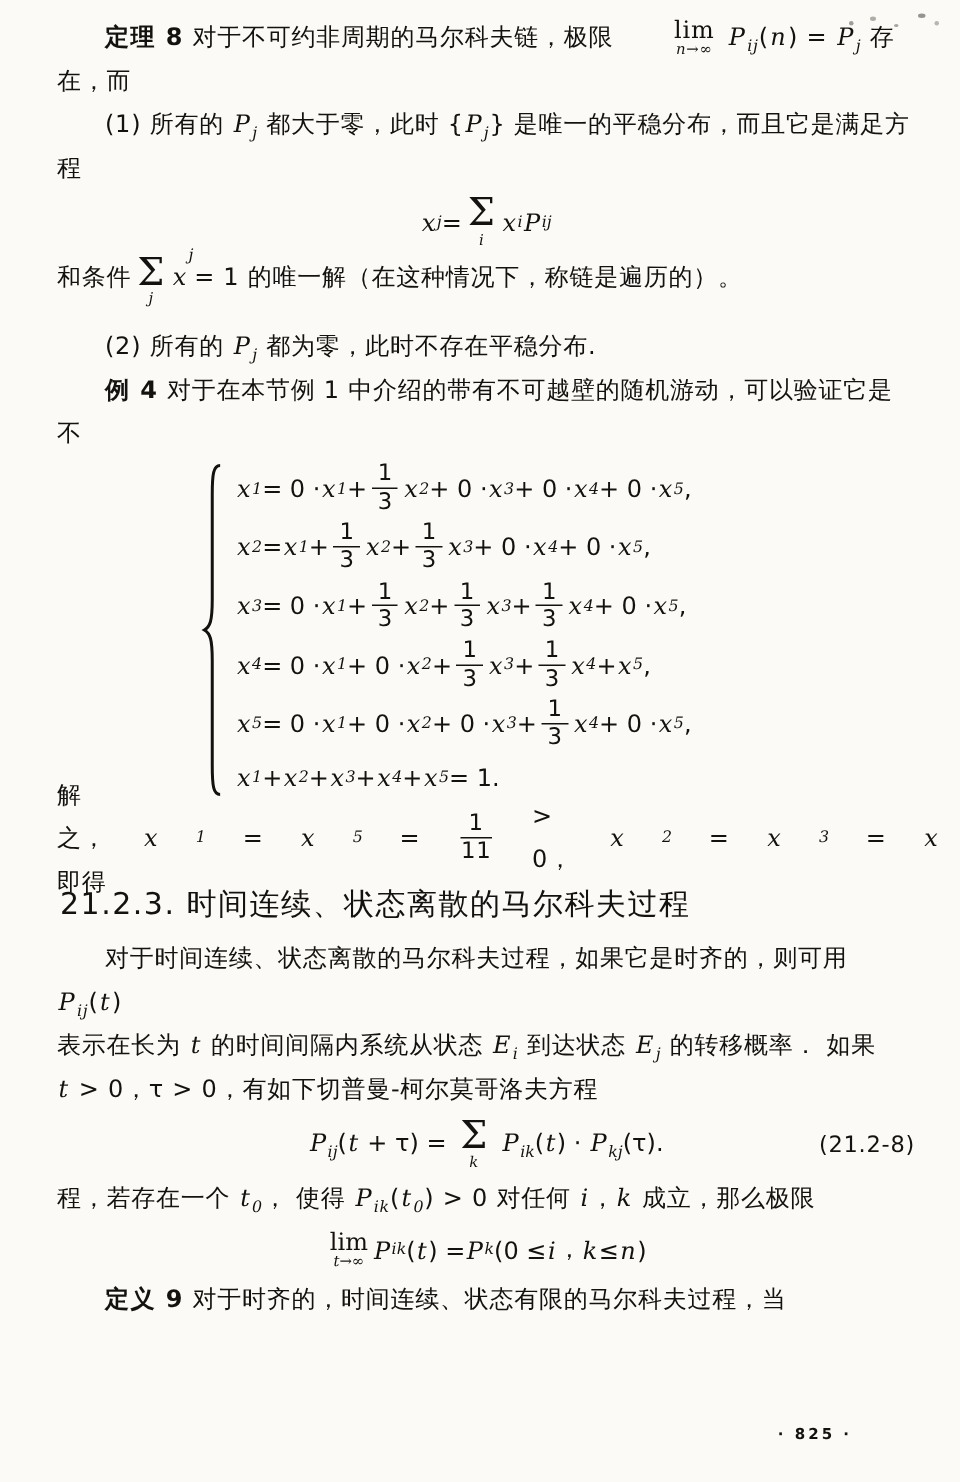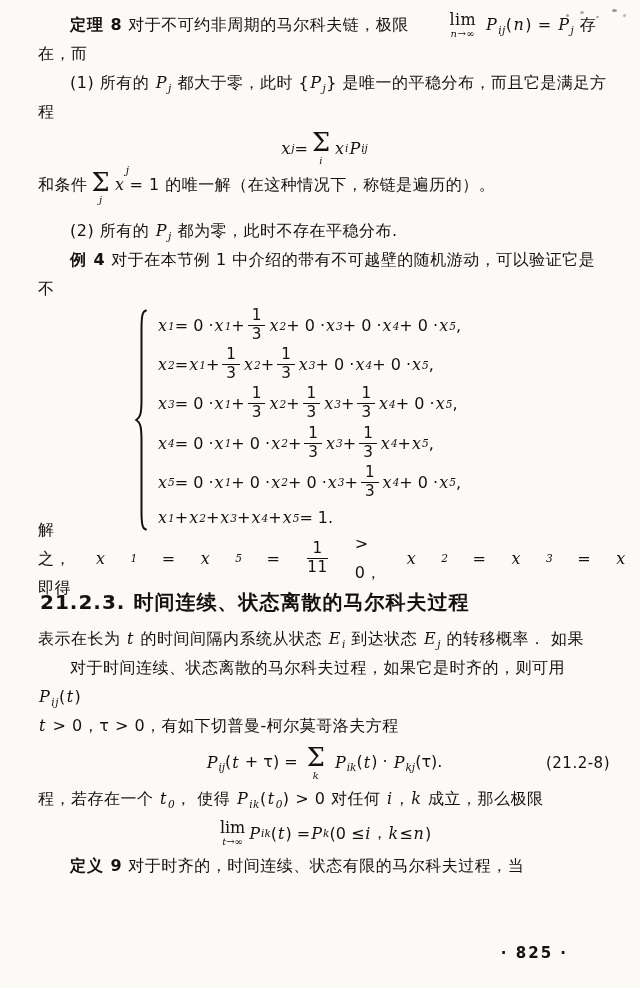--- a/index.html
+++ b/index.html
@@ -42,7 +42,7 @@
   .sysrow{height:37px;display:flex;align-items:center;font-size:16px;}
   .sysrow:last-child{height:30px;}
   
-  .sect{font-size:20px;font-weight:bold;letter-spacing:1px;margin:10px 0 8px 2px;}
+  .sect{font-size:20px;font-weight:normal;letter-spacing:1px;margin:10px 0 8px 2px;}
   .pagenum{position:absolute;right:72px;bottom:26px;font-size:15px;font-weight:bold;letter-spacing:2px;}
   .speck{position:absolute;background:#54504a;border-radius:50%;}
   .mt2{margin-top:2px;} .mt4{margin-top:4px;}

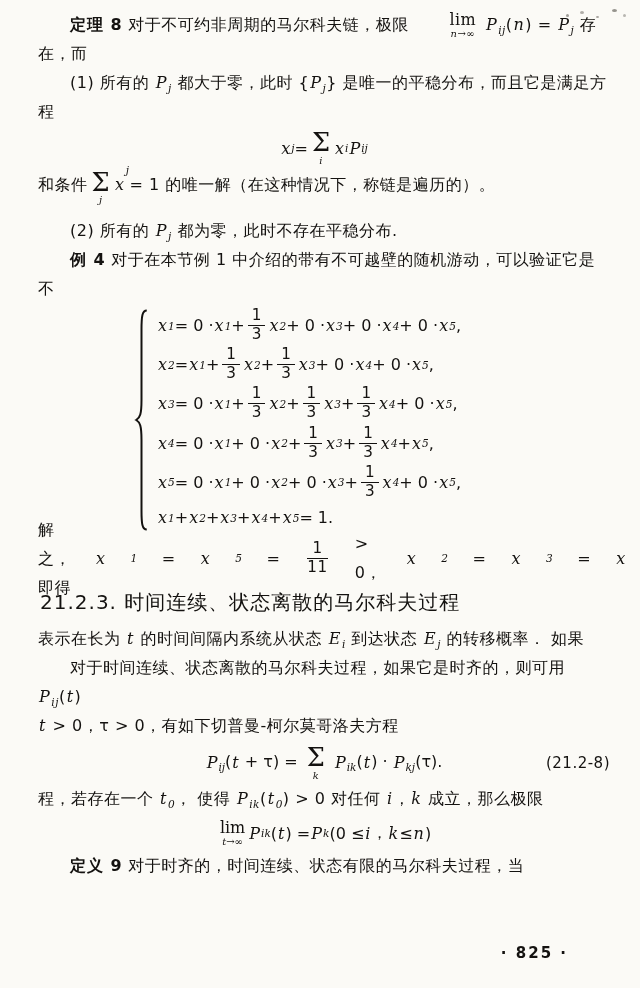--- a/index.html
+++ b/index.html
@@ -133,8 +133,8 @@
 
   <div class="sect">21.2.3. 时间连续、状态离散的马尔科夫过程</div>
 
+  <div class="txt ind">对于时间连续、状态离散的马尔科夫过程，如果它是时齐的，则可用 <i class="v">P</i><sub>ij</sub>(<i class="v">t</i>)</div>
   <div class="txt">表示在长为 <i class="v">t</i> 的时间间隔内系统从状态 <i class="v">E</i><sub>i</sub> 到达状态 <i class="v">E</i><sub>j</sub> 的转移概率． 如果</div>
-  <div class="txt ind">对于时间连续、状态离散的马尔科夫过程，如果它是时齐的，则可用 <i class="v">P</i><sub>ij</sub>(<i class="v">t</i>)</div>
   <div class="txt"><i class="v">t</i> &gt; 0，τ &gt; 0，有如下切普曼-柯尔莫哥洛夫方程</div>
 
   <div class="eqline mt2" style="height:42px;display:flex;align-items:center;justify-content:center;">

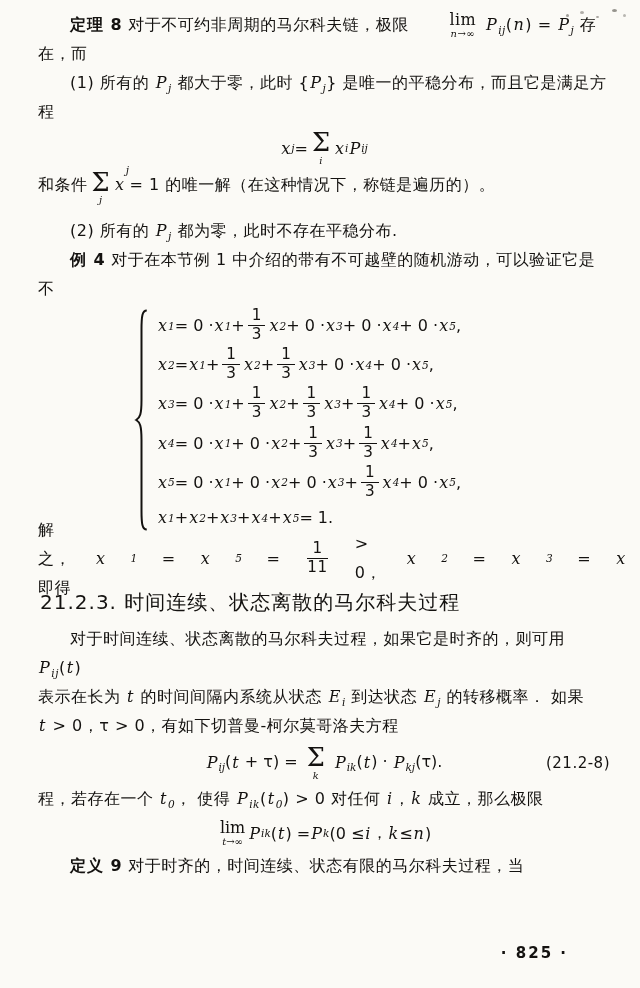--- a/index.html
+++ b/index.html
@@ -43,7 +43,7 @@
   .sysrow:last-child{height:30px;}
   
   .sect{font-size:20px;font-weight:normal;letter-spacing:1px;margin:10px 0 8px 2px;}
-  .pagenum{position:absolute;right:72px;bottom:26px;font-size:15px;font-weight:bold;letter-spacing:2px;}
+  .pagenum{position:absolute;right:72px;bottom:26px;font-size:10px;font-weight:bold;letter-spacing:2px;}
   .speck{position:absolute;background:#54504a;border-radius:50%;}
   .mt2{margin-top:2px;} .mt4{margin-top:4px;}
 </style>

